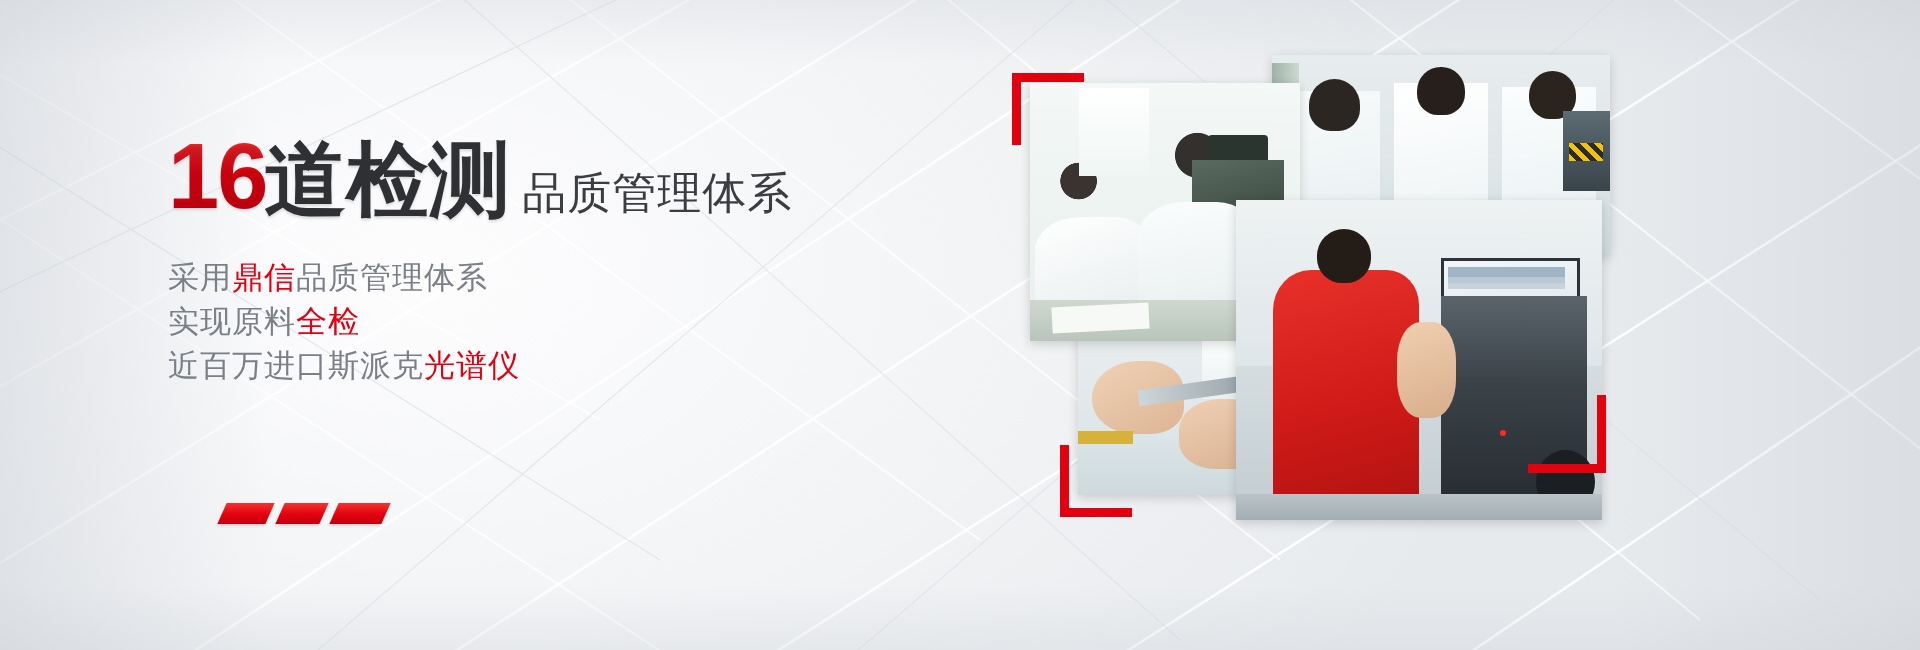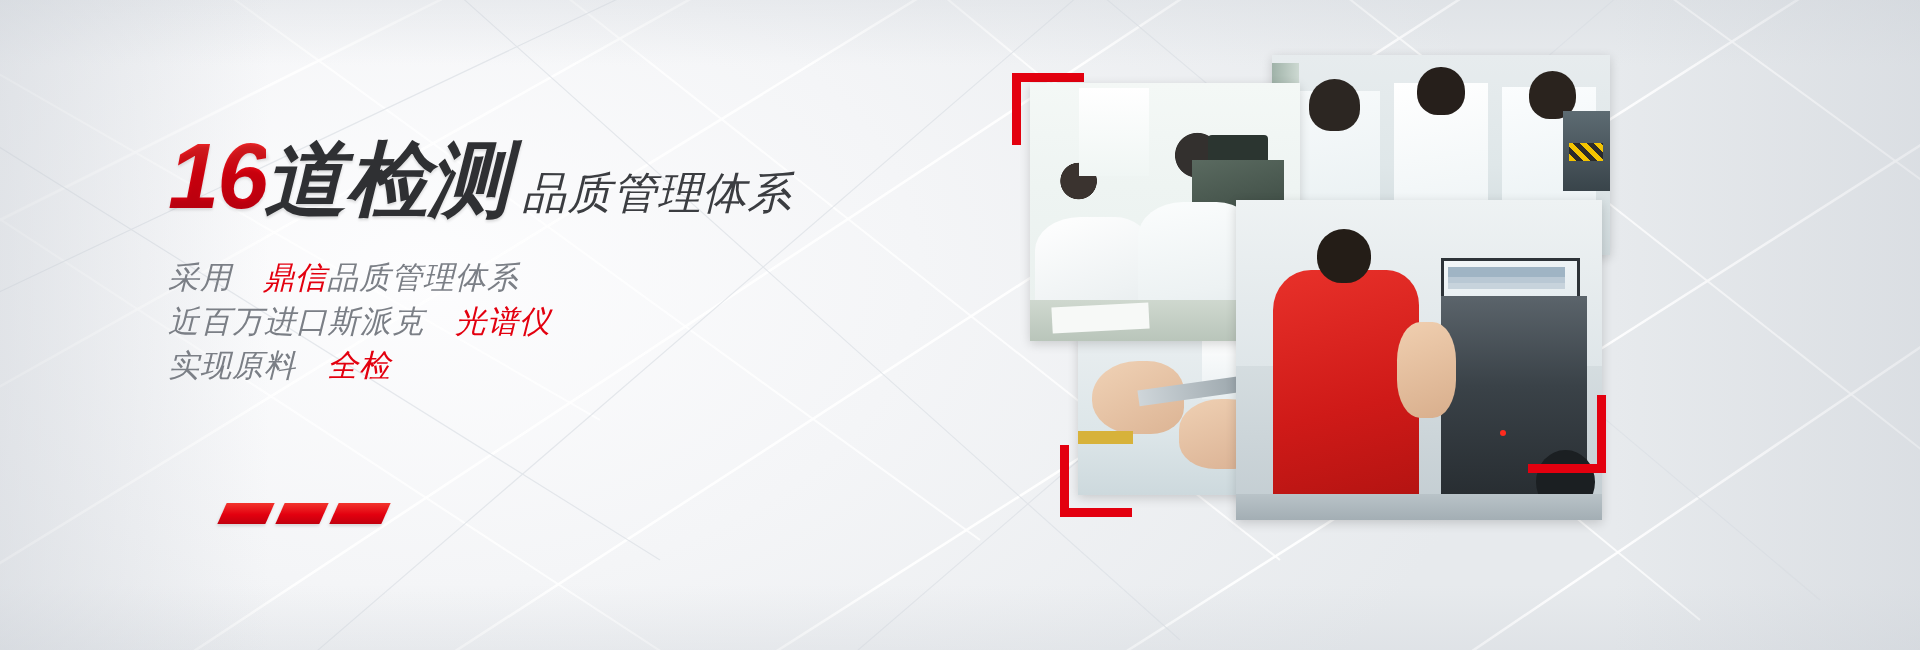--- a/index.html
+++ b/index.html
@@ -30,7 +30,7 @@
   }
 
   
-  .text-block { position:absolute; left:168px; top:130px; width:640px;font-style:italic; }
+  .text-block { position:absolute; left:168px; top:130px; width:640px; }
 
   .headline { white-space:nowrap; line-height:1; margin-bottom:6px; }
   .headline .num {

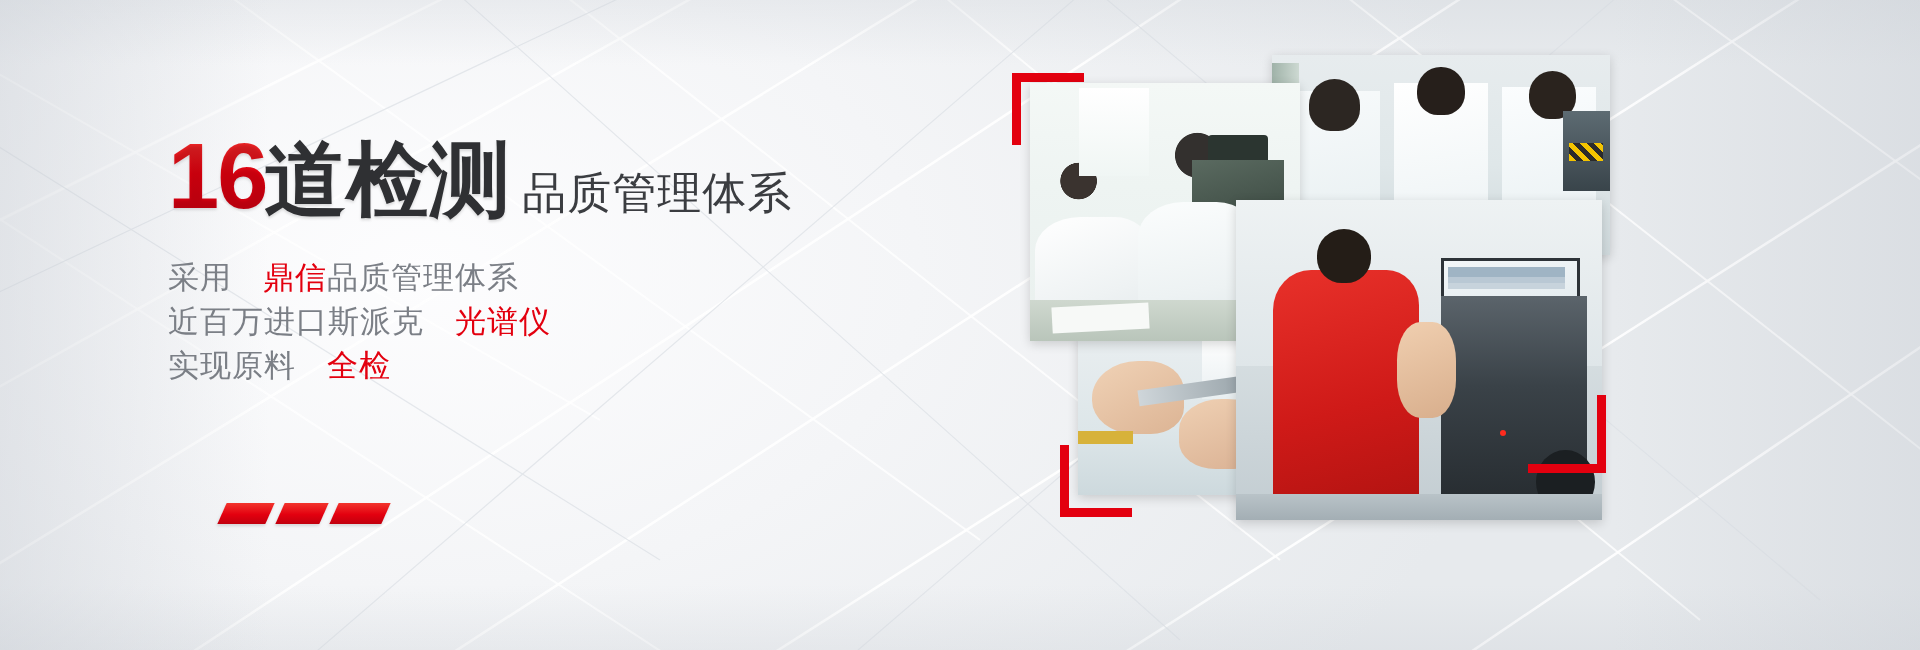--- a/index.html
+++ b/index.html
@@ -55,7 +55,7 @@
     font-size:31px; color:#7b7f86; line-height:1.42;
     letter-spacing:1px; white-space:nowrap;
   }
-  .desc .hl { color:#e3000f;margin-left:31px; }
+  .desc .hl { color:#e3000f; }
 
   
   .dashes { position:absolute; left:222px; top:503px; display:flex; gap:10px; }

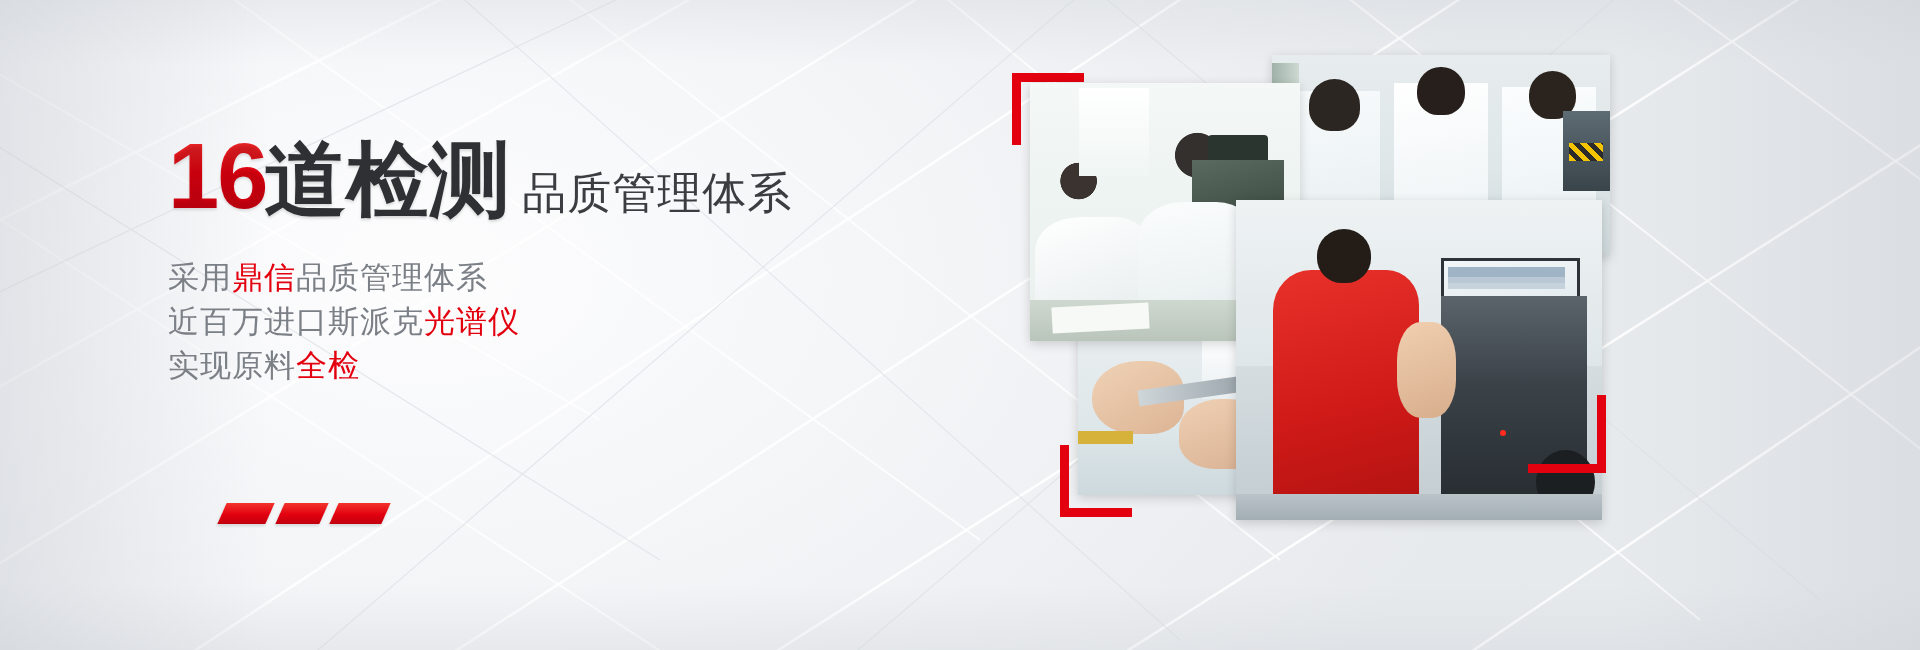--- a/index.html
+++ b/index.html
@@ -237,10 +237,10 @@
         <span>采用</span><span class="hl">鼎信</span><span>品质管理体系</span>
       </div>
       <div class="line">
+        <span>实现原料</span><span class="hl">全检</span><span></span>
+      </div>
+      <div class="line">
         <span>近百万进口斯派克</span><span class="hl">光谱仪</span><span></span>
-      </div>
-      <div class="line">
-        <span>实现原料</span><span class="hl">全检</span><span></span>
       </div>
     </div>
   </div>

